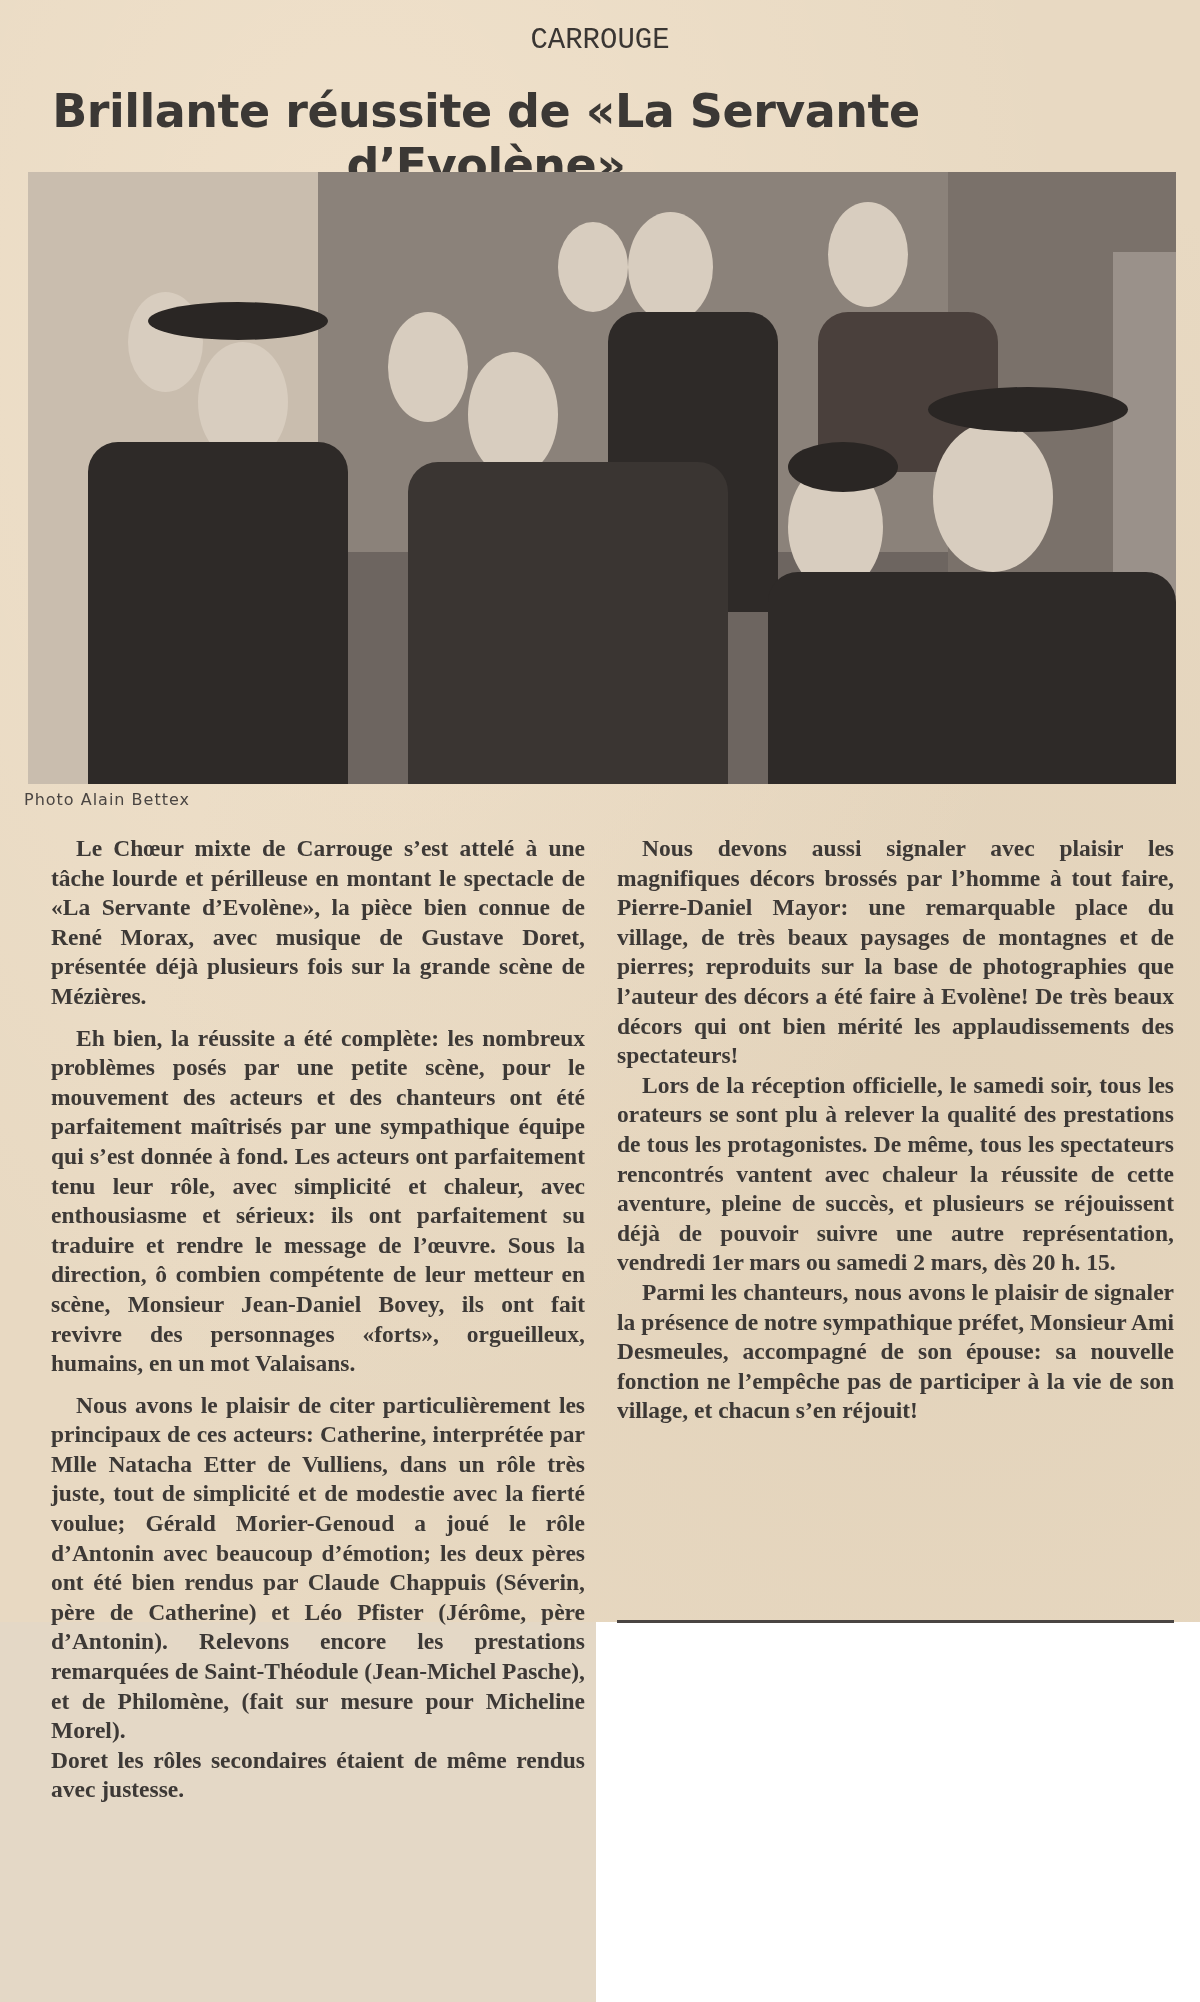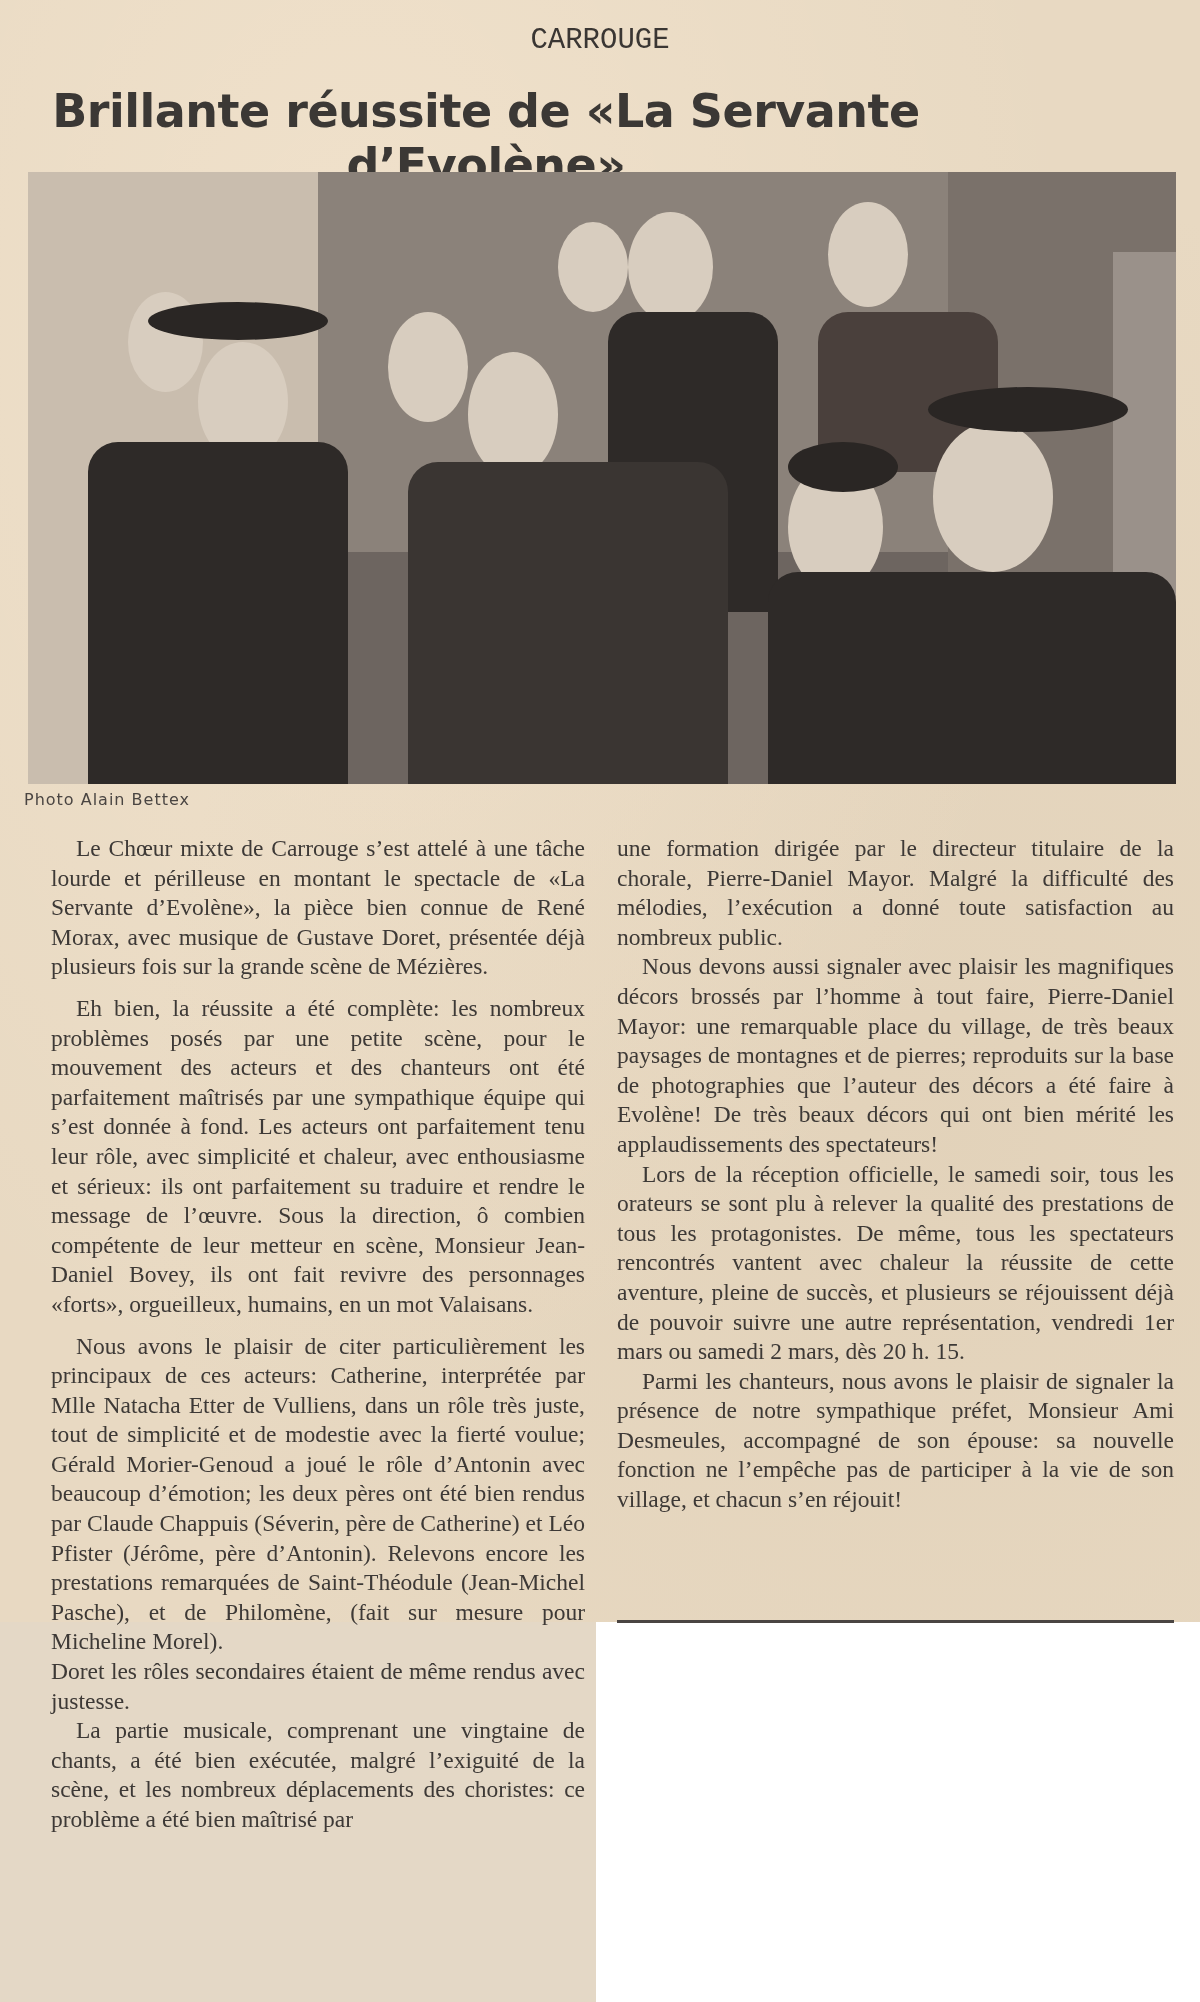--- a/index.html
+++ b/index.html
@@ -50,7 +50,7 @@
     }
     .col {
       position: absolute; font-size: 23.5px; line-height: 29.6px; color: #3d3936;
-      text-align: justify; hyphens: manual;
+      text-align: justify; hyphens: manual; font-weight: bold;
     }
     .col-left { left: 51px; top: 834px; width: 534px; }
     .col-right { left: 617px; top: 834px; width: 557px; }

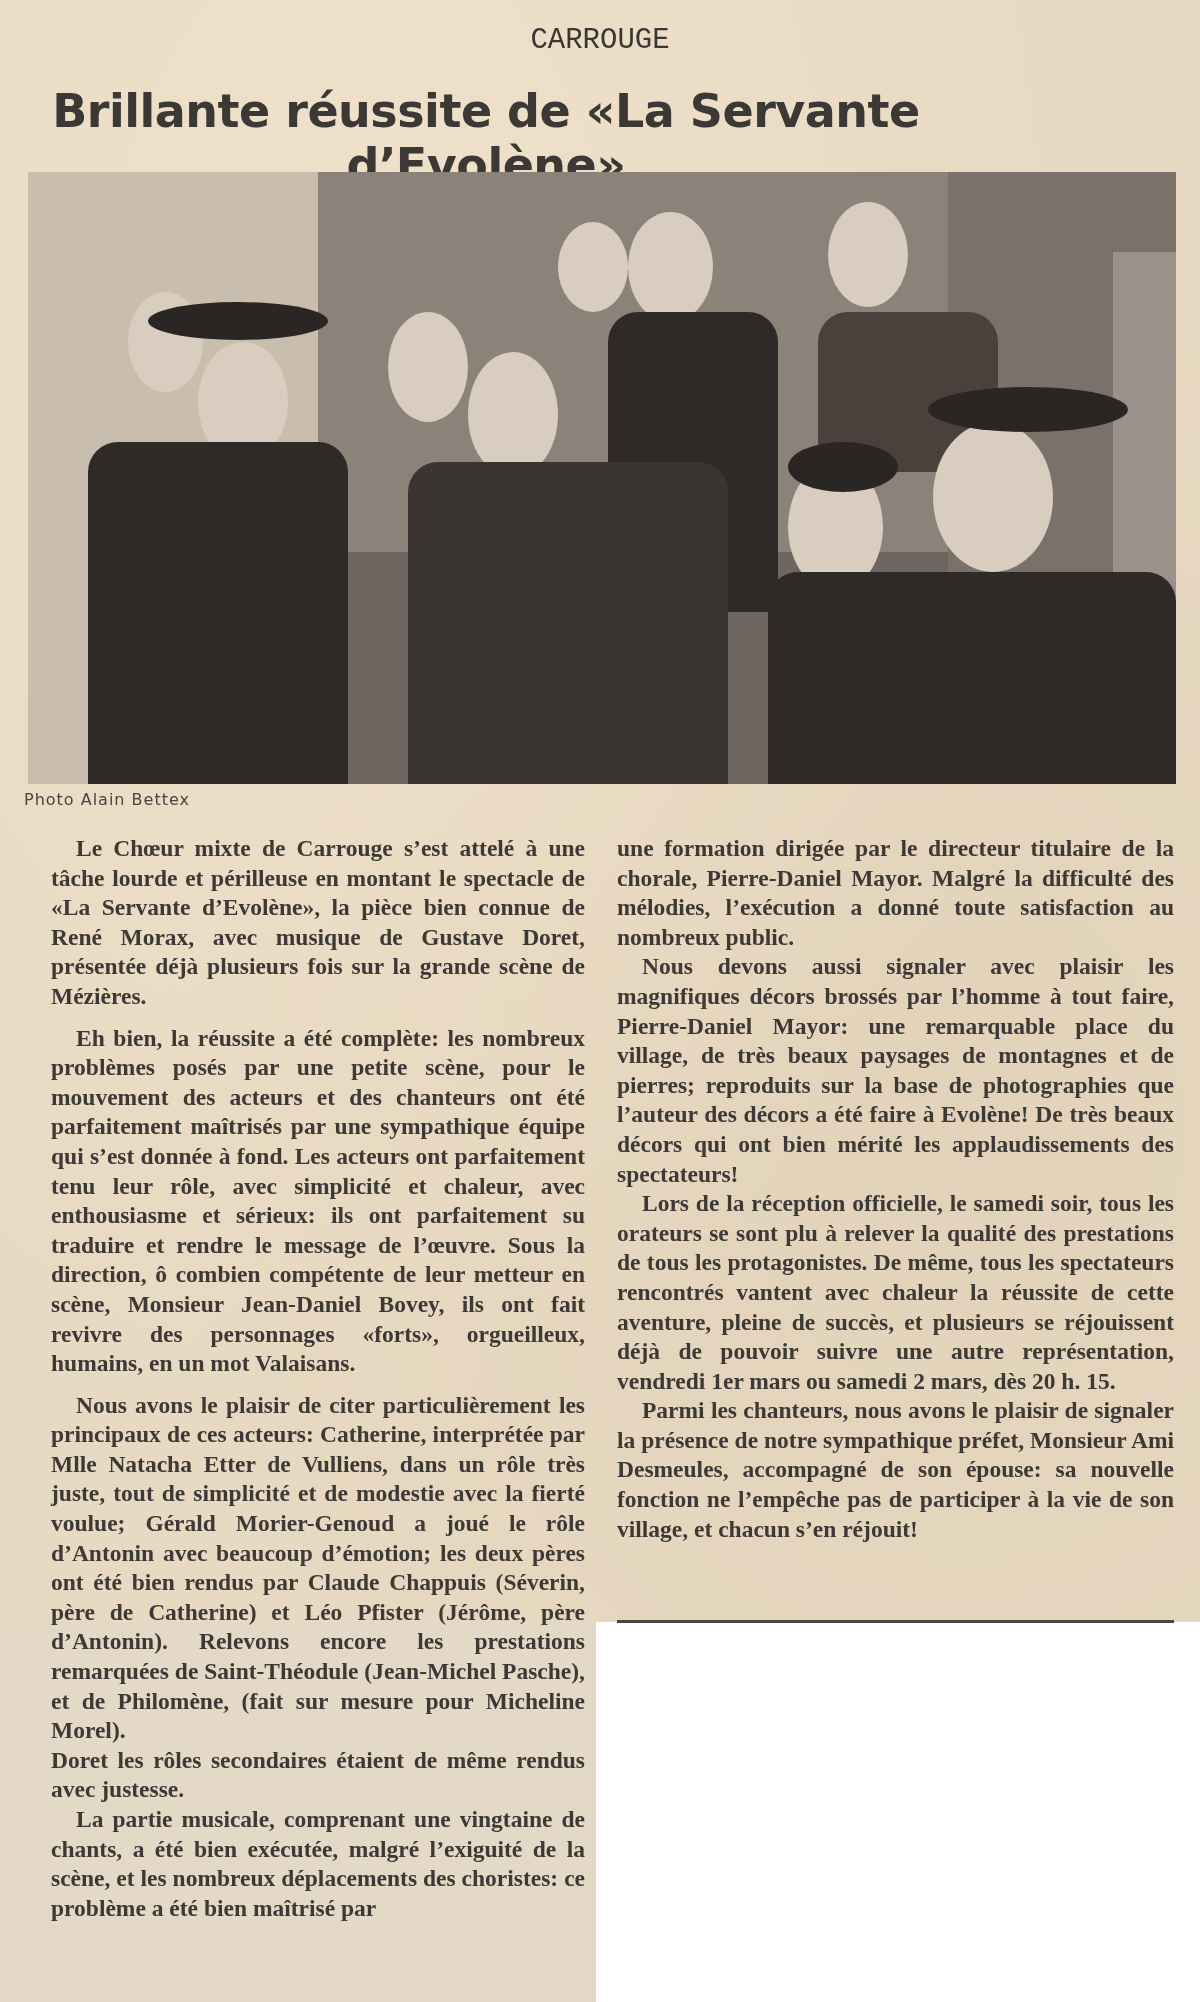--- a/index.html
+++ b/index.html
@@ -110,7 +110,6 @@
 </div>
 
 <div class="col col-right">
-  <p class="noindent">une formation dirigée par le directeur titulaire de la chorale, Pierre-Daniel Mayor. Malgré la difficulté des mélodies, l’exécution a donné toute satisfaction au nombreux public.</p>
   <p>Nous devons aussi signaler avec plaisir les magnifiques décors brossés par l’homme à tout faire, Pierre-Daniel Mayor: une remarquable place du village, de très beaux paysages de montagnes et de pierres; reproduits sur la base de photographies que l’auteur des décors a été faire à Evolène! De très beaux décors qui ont bien mérité les applaudissements des spectateurs!</p>
   <p>Lors de la réception officielle, le samedi soir, tous les orateurs se sont plu à relever la qualité des prestations de tous les protagonistes. De même, tous les spectateurs rencontrés vantent avec chaleur la réussite de cette aventure, pleine de succès, et plusieurs se réjouissent déjà de pouvoir suivre une autre représentation, vendredi 1er mars ou samedi 2 mars, dès 20 h. 15.</p>
   <div class="signature-row">

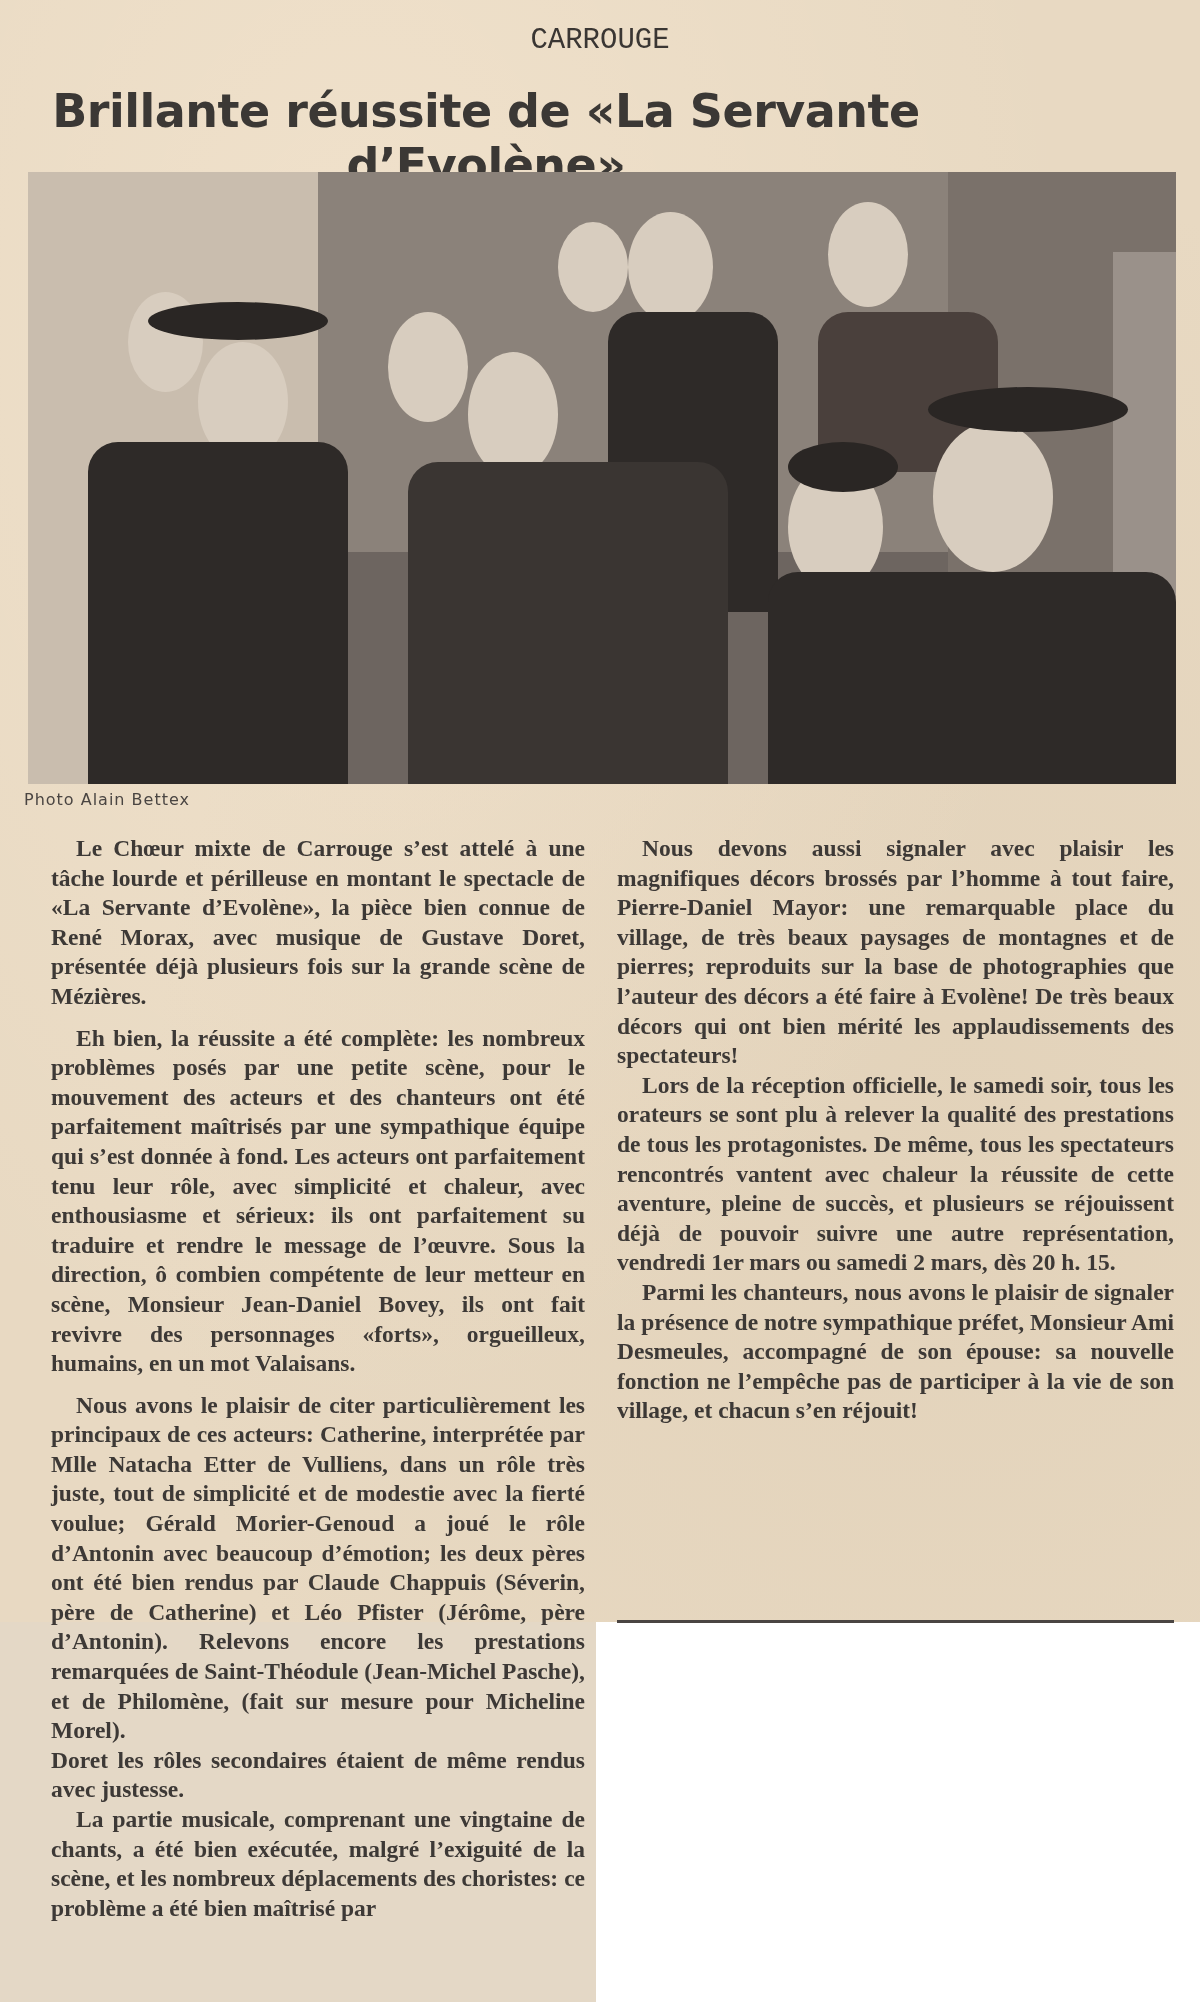--- a/index.html
+++ b/index.html
@@ -106,7 +106,6 @@
   <p class="gap">Eh bien, la réussite a été complète: les nombreux problèmes posés par une petite scène, pour le mouvement des acteurs et des chanteurs ont été parfaitement maîtrisés par une sympathique équipe qui s’est donnée à fond. Les acteurs ont parfaitement tenu leur rôle, avec simplicité et chaleur, avec enthousiasme et sérieux: ils ont parfaitement su traduire et rendre le message de l’œuvre. Sous la direction, ô combien compétente de leur metteur en scène, Monsieur Jean-Daniel Bovey, ils ont fait revivre des personnages «forts», orgueilleux, humains, en un mot Valaisans.</p>
   <p class="gap">Nous avons le plaisir de citer particulièrement les principaux de ces acteurs: Catherine, interprétée par Mlle Natacha Etter de Vulliens, dans un rôle très juste, tout de simplicité et de modestie avec la fierté voulue; Gérald Morier-Genoud a joué le rôle d’Antonin avec beaucoup d’émotion; les deux pères ont été bien rendus par Claude Chappuis (Séverin, père de Catherine) et Léo Pfister (Jérôme, père d’Antonin). Relevons encore les prestations remarquées de Saint-Théodule (Jean-Michel Pasche), et de Philomène, (fait sur mesure pour Micheline Morel).</p>
   <p class="noindent">Doret les rôles secondaires étaient de même rendus avec justesse.</p>
-  <p>La partie musicale, comprenant une vingtaine de chants, a été bien exécutée, malgré l’exiguité de la scène, et les nombreux déplacements des choristes: ce problème a été bien maîtrisé par</p>
 </div>
 
 <div class="col col-right">

